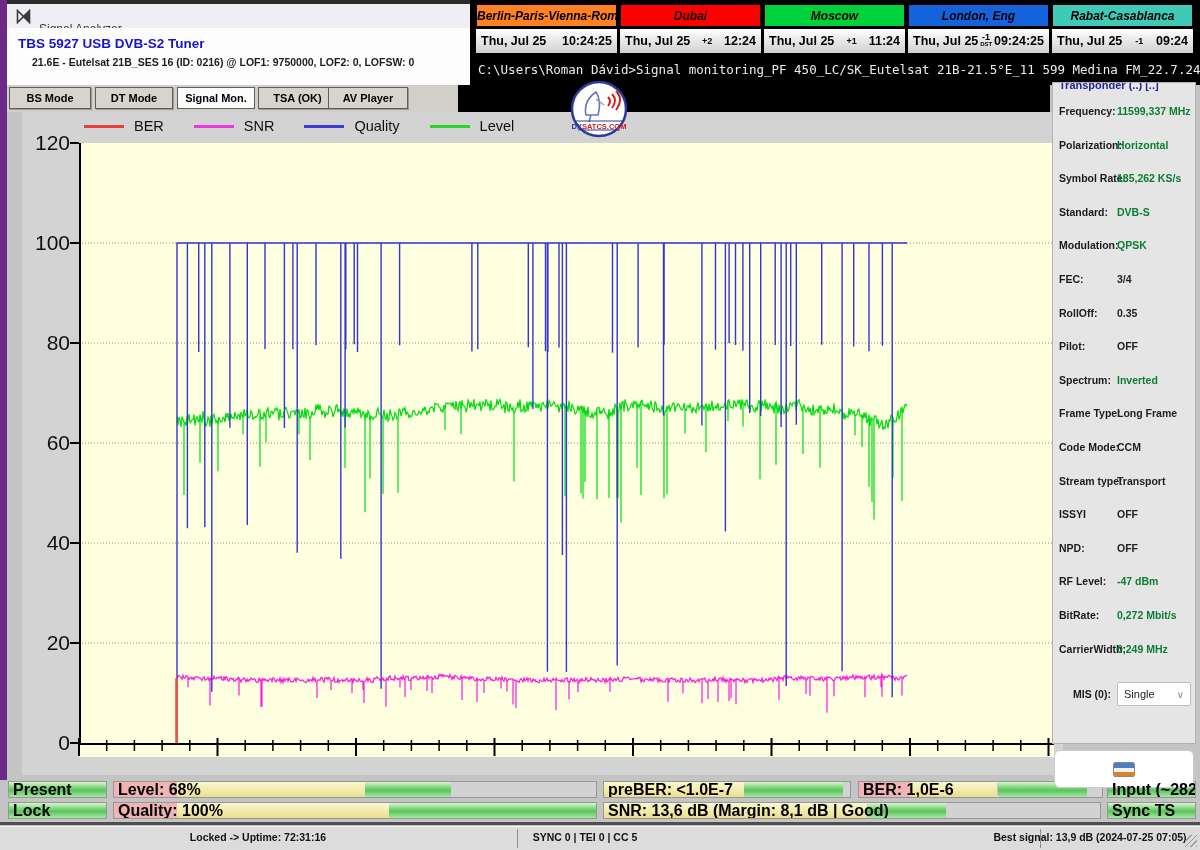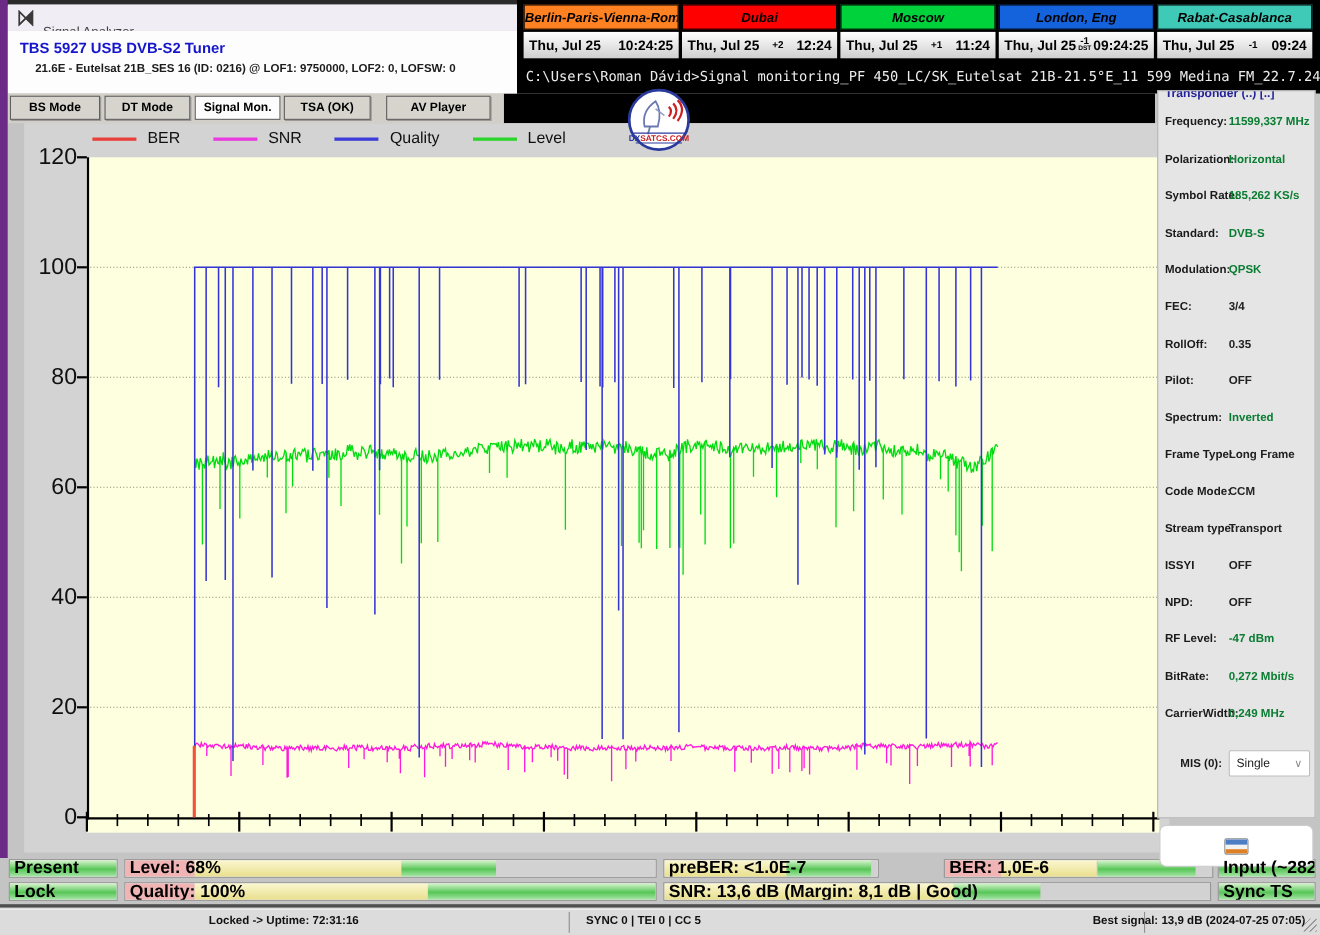--- a/index.html
+++ b/index.html
@@ -195,7 +195,7 @@
       <div class="tab-btn" style="left: 88px; width: 78px;">DT Mode</div>
       <div class="tab-btn active" style="left: 170px; width: 78px;">Signal Mon.</div>
       <div class="tab-btn" style="left: 251px; width: 79px;">TSA (OK)</div>
-      <div class="tab-btn" style="left: 344px; width: 95px;">AV Player</div>
+      <div class="tab-btn" style="left: 321px; width: 80px;">AV Player</div>
     </div>
 
   <div class="abs" id="chart-panel">

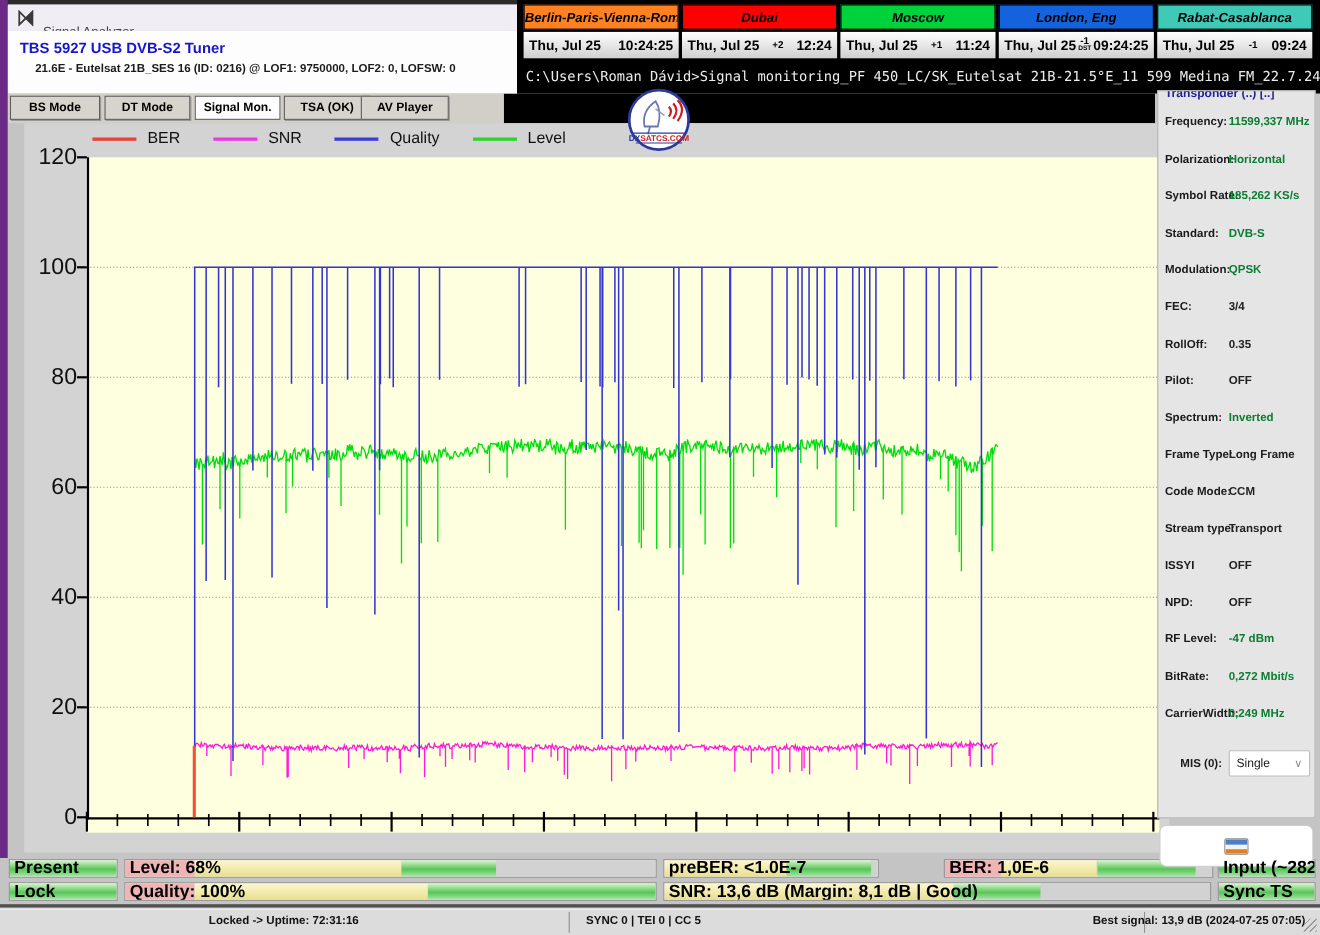--- a/index.html
+++ b/index.html
@@ -387,7 +387,7 @@
         <div class="seg" style="left: 70%; width: 30%; background: rgb(210, 210, 210);"></div>
         <div class="blabel">Level: 68%</div>
       </div>
-      <div class="bar" style="left: 603px; top: 781px; width: 196px;">
+      <div class="bar" style="left: 603px; top: 781px; width: 248px;">
         <div class="seg" style="left: 0%; width: 57%; background: linear-gradient(rgb(251, 247, 208), rgb(233, 223, 142));"></div>
         <div class="seg" style="left: 57%; width: 40%; background: linear-gradient(rgb(217, 245, 207) 0%, rgb(88, 198, 88) 55%, rgb(169, 230, 169) 100%);"></div>
         <div class="seg" style="left: 97%; width: 3%; background: rgb(210, 210, 210);"></div>

